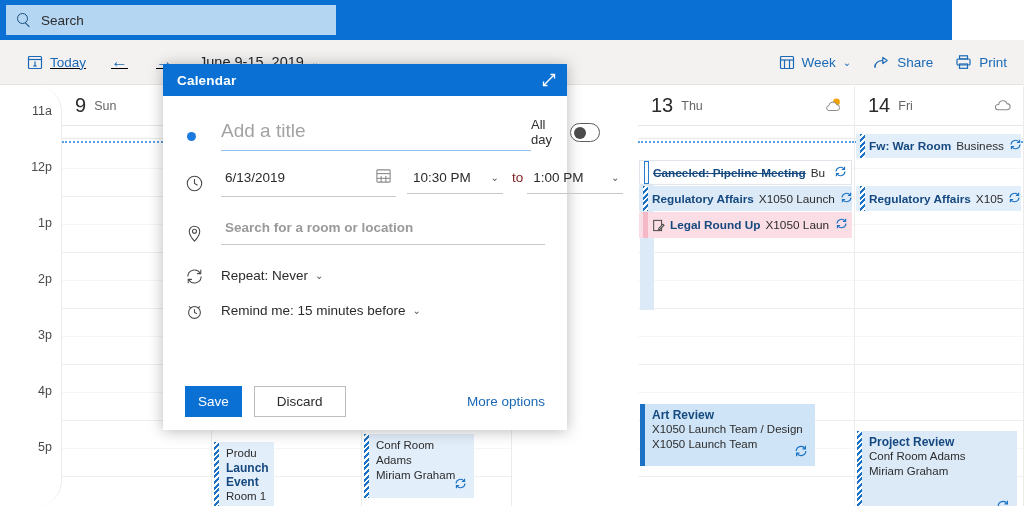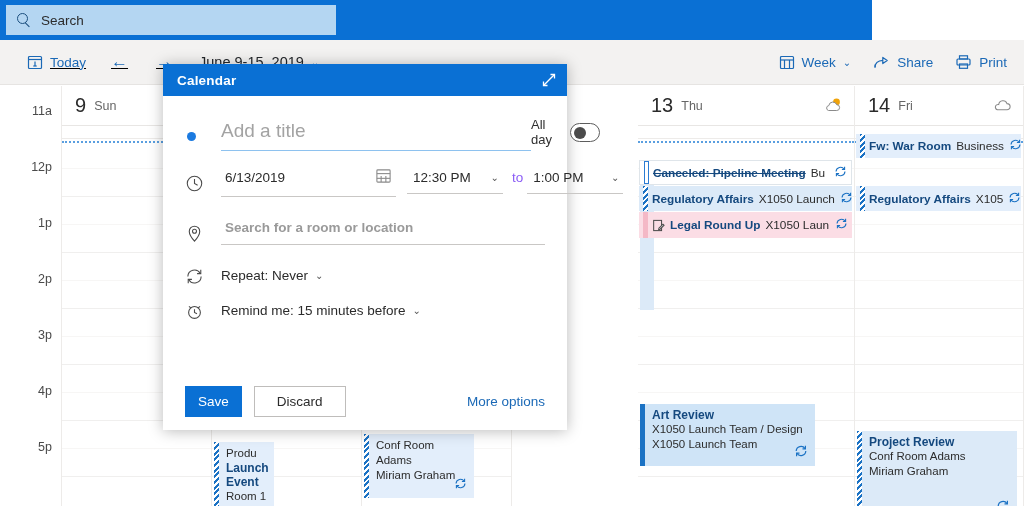--- a/index.html
+++ b/index.html
@@ -13,7 +13,7 @@
 
   
   .topbar {
-    position: absolute; left: 0; top: 0; width: 872px; height: 40px;
+    position: absolute; left: 0; top: 0; width: 952px; height: 40px;
     background: #0a70d4;
   }
   .searchbox {

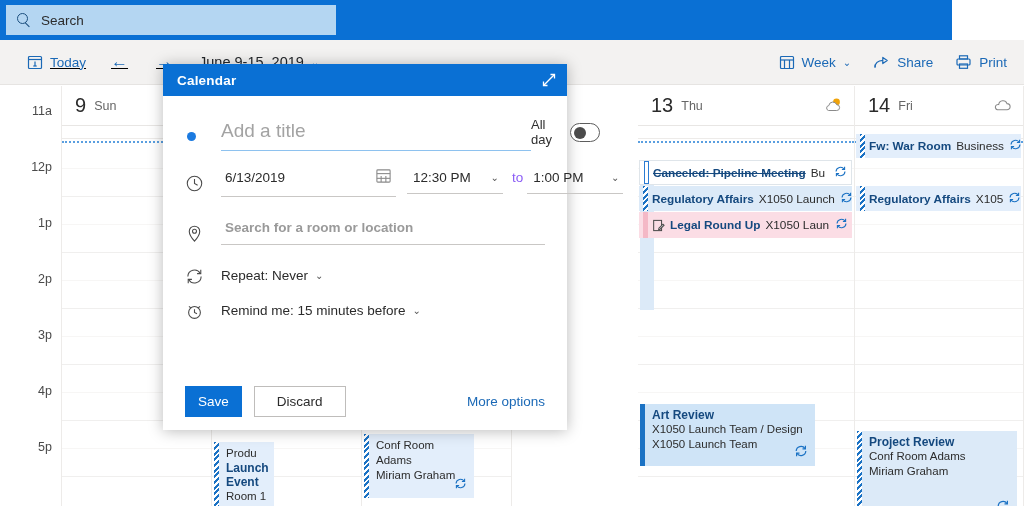--- a/index.html
+++ b/index.html
@@ -63,7 +63,7 @@
   }
   .gutter {
     position: absolute; left: 0; top: 0; width: 62px; height: 420px;
-    background: #ffffff; border-right: 1px solid #edebe9;
+    background: #ffffff; border-right: 1px solid #edebe9; border-radius: 25px;
   }
   .tlabel {
     position: absolute; right: 9px; font-size: 12.5px; color: #4a4a4a;

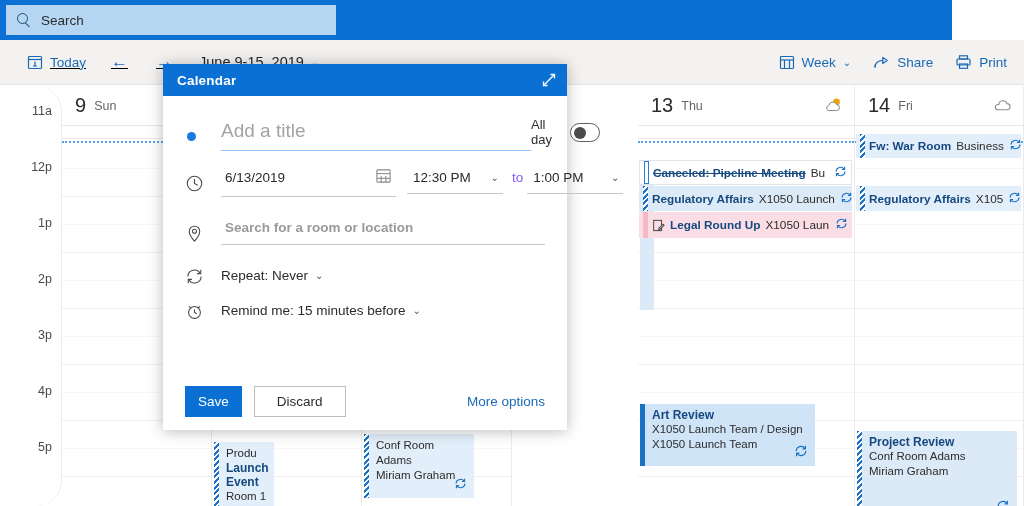--- a/index.html
+++ b/index.html
@@ -614,7 +614,7 @@
           </span>
         </span>
         <span class="time-fld">
-          <span class="time-val">12:30 PM</span>
+          <span class="time-val">10:30 PM</span>
           <span class="chev-dark">⌄</span>
         </span>
         <span class="to-lbl">to</span>

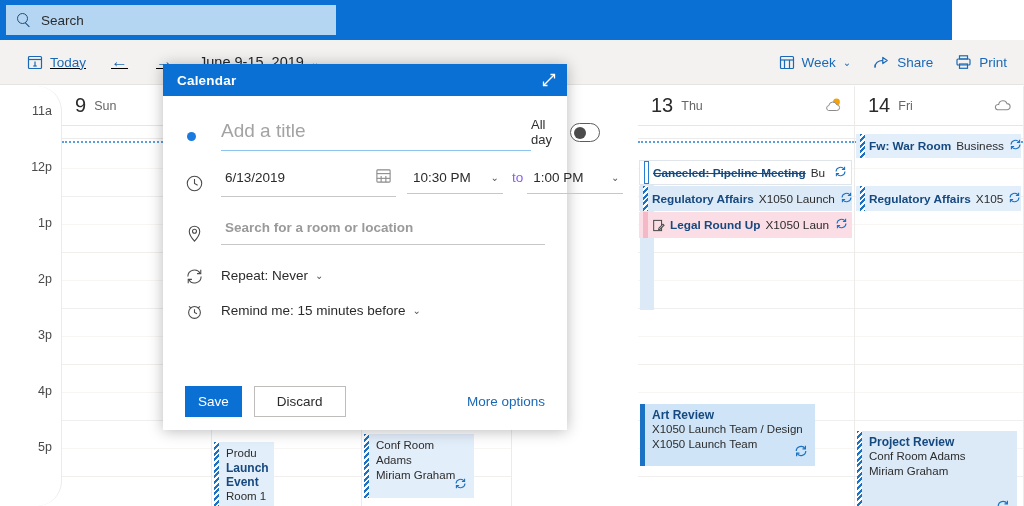--- a/index.html
+++ b/index.html
@@ -187,7 +187,7 @@
   }
   .time-val { font-size: 13.5px; color: #2b2b2b; }
   .time-fld .chev-dark { margin-left: auto; }
-  .to-lbl { font-size: 13.5px; color: #8b5cf6; margin: 0 0 9px 9px; }
+  .to-lbl { font-size: 13.5px; color: #7f1d1d; margin: 0 0 9px 9px; }
 
   .row-loc { height: 52px; align-items: center; }
   .loc-input { font-size: 13.5px; padding: 0 0 9px 4px; font-weight: bold; }

